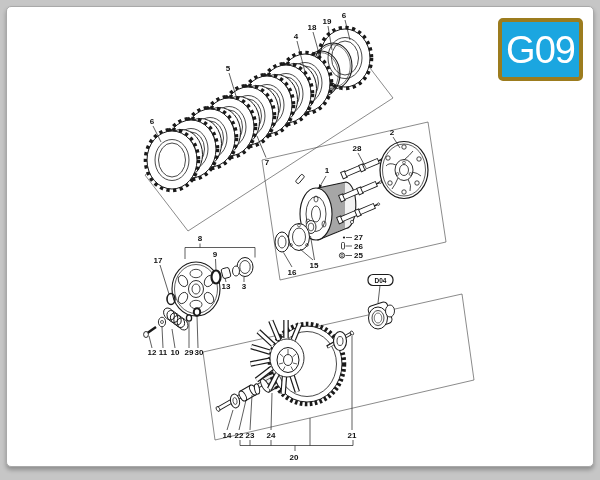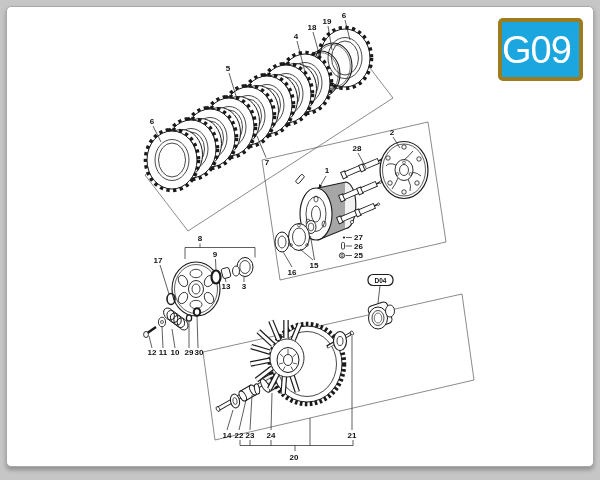--- a/index.html
+++ b/index.html
@@ -18,7 +18,7 @@
   .badge{
     position:absolute;left:498px;top:18px;width:77px;height:55px;
     background:#1ba6e0;border:4px solid #9c7c1e;border-radius:5px;
-    display:flex;align-items:center;
+    display:flex;align-items:center;justify-content:center;
   }
   .badge span{color:#ffffff;font-size:38px;line-height:1;letter-spacing:-1px;}
   

